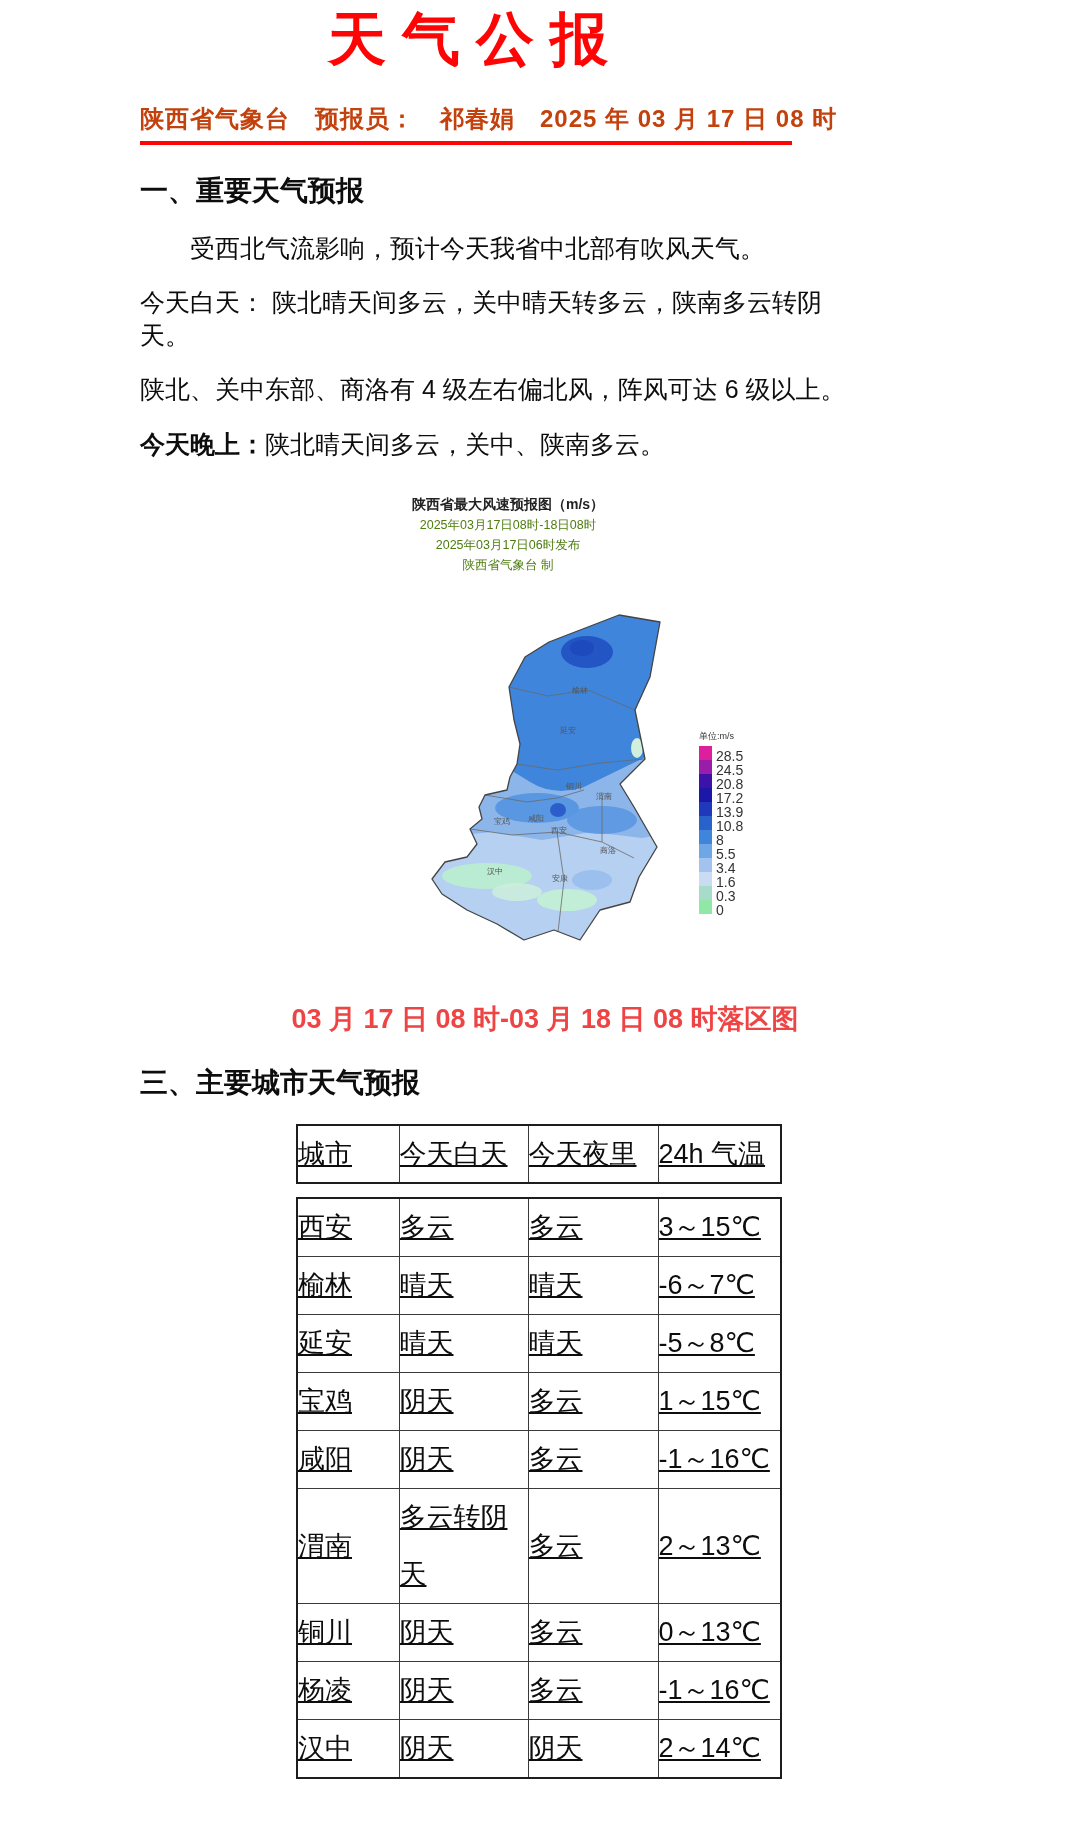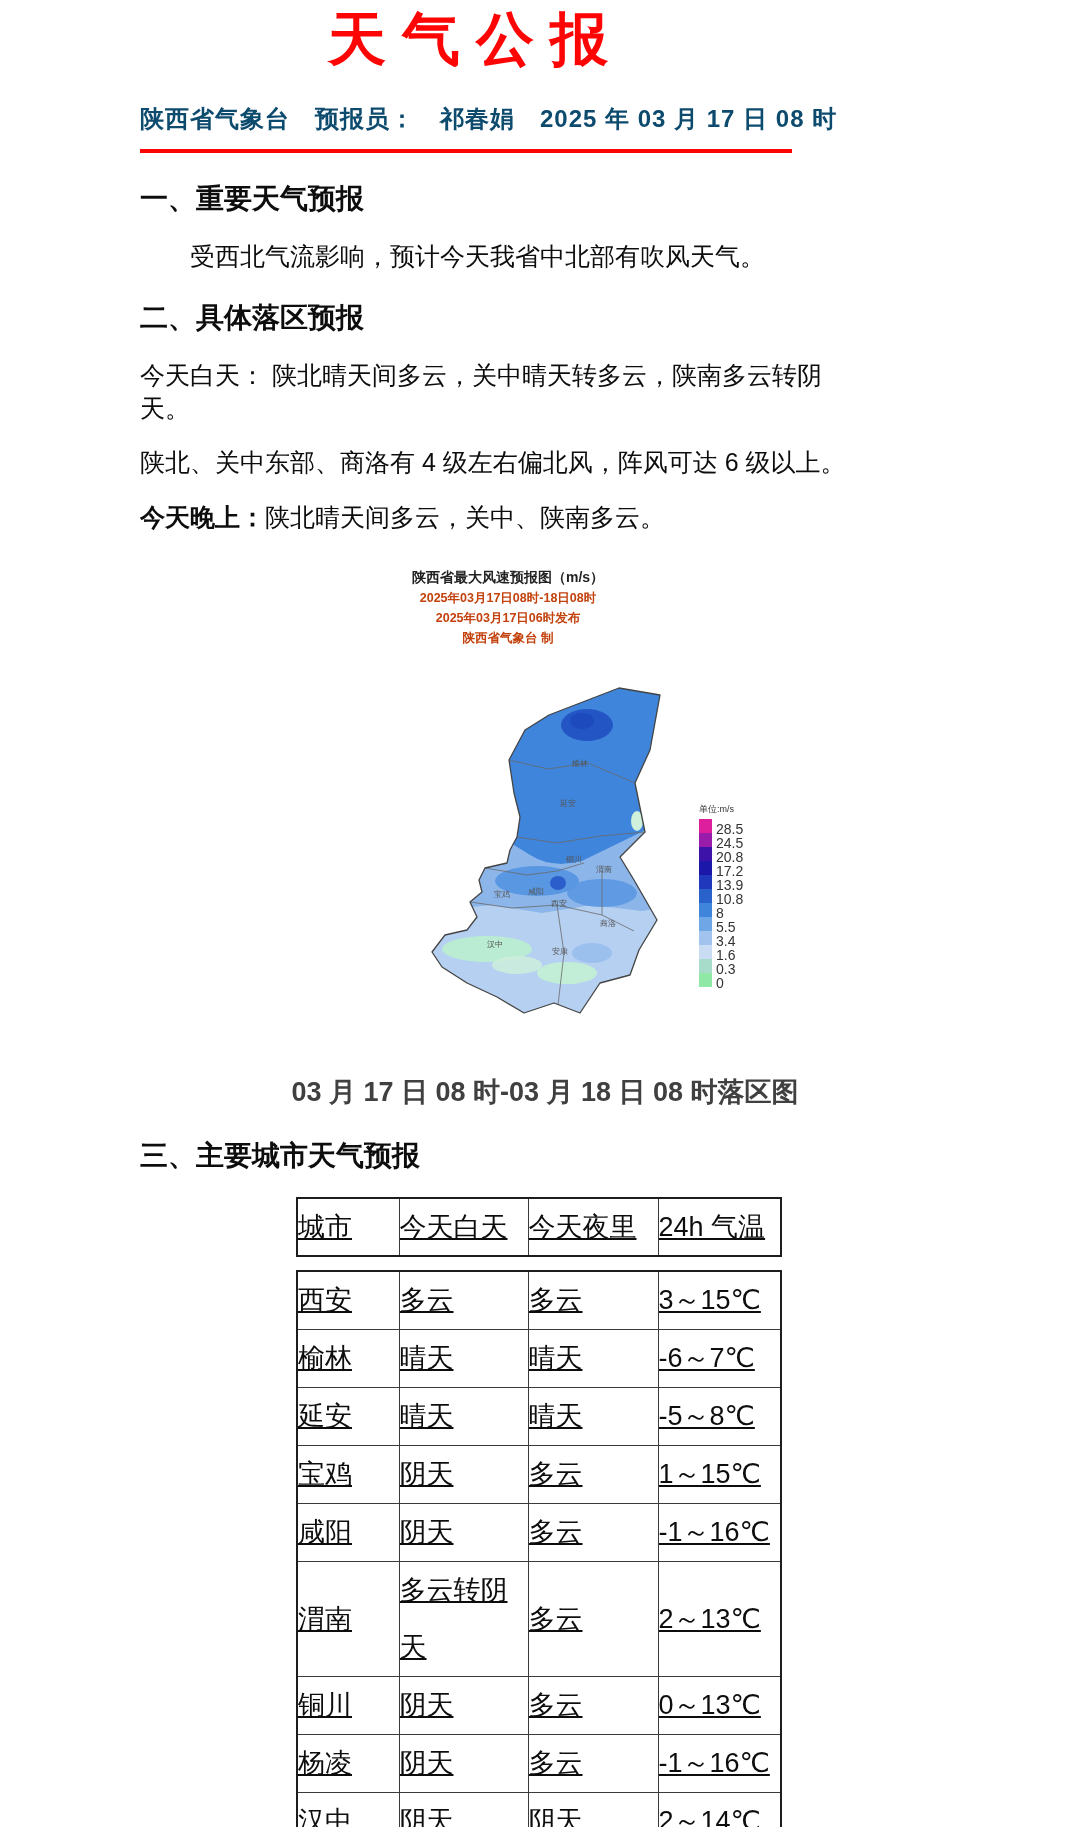--- a/index.html
+++ b/index.html
@@ -16,8 +16,8 @@
   }
   .meta-line{
     margin:30px 0 0 140px;width:652px;
-    font-size:24px;font-weight:700;color:#0c4a6e;
-    border-bottom:4px solid #fe0505;padding-bottom:14px;letter-spacing:1px;
+    font-size:24px;font-weight:700;color:#c2410c;
+    border-bottom:4px solid #fe0505;padding-bottom:6px;letter-spacing:1px;
     white-space:nowrap;
   }
   .sec-heading{margin:27px 0 0 140px;font-size:28px;font-weight:700;color:#0d0d0d;}

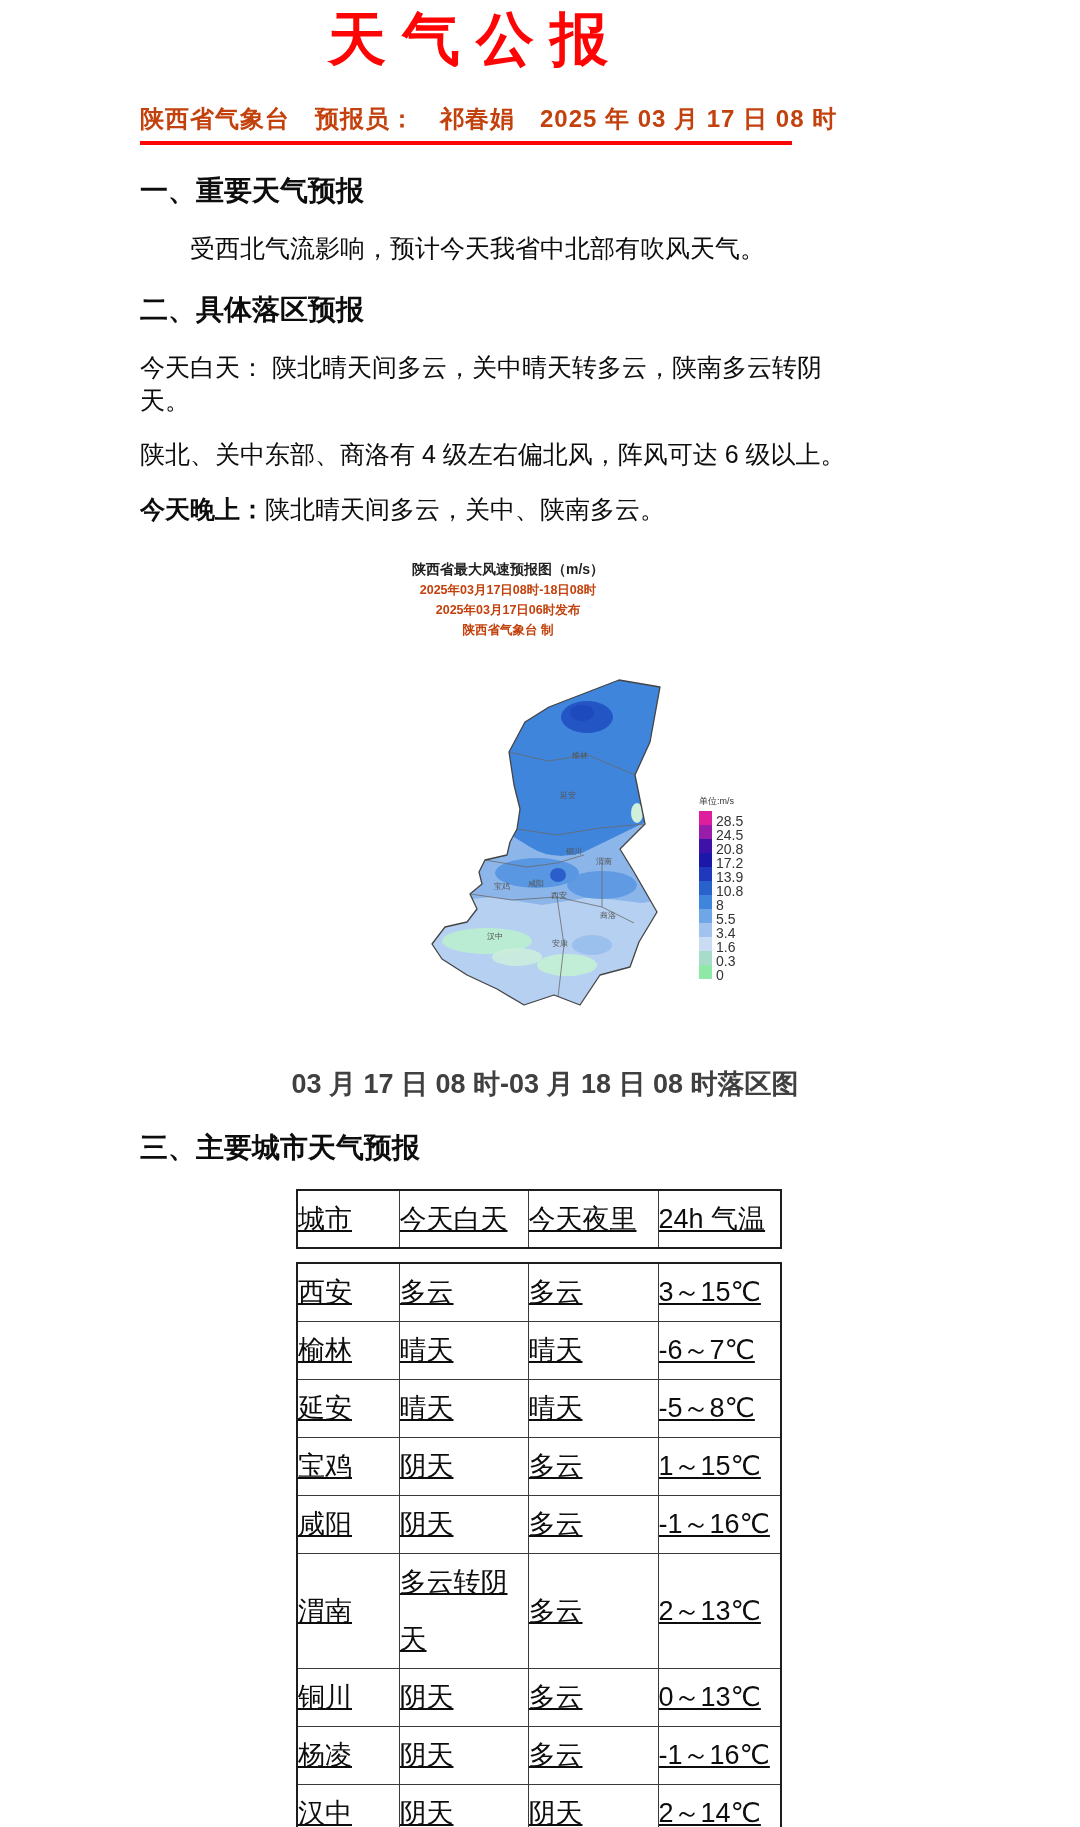--- a/index.html
+++ b/index.html
@@ -68,7 +68,6 @@
   <div class="sec-heading">一、重要天气预报</div>
   <div class="para indent">受西北气流影响，预计今天我省中北部有吹风天气。</div>
 
-  <div class="sec-heading">二、具体落区预报</div>
   <div class="para">今天白天： 陕北晴天间多云，关中晴天转多云，陕南多云转阴天。</div>
   <div class="para">陕北、关中东部、商洛有 4 级左右偏北风，阵风可达 6 级以上。</div>
   <div class="para"><span class="bold-label">今天晚上：</span><span>陕北晴天间多云，关中、陕南多云。</span></div>

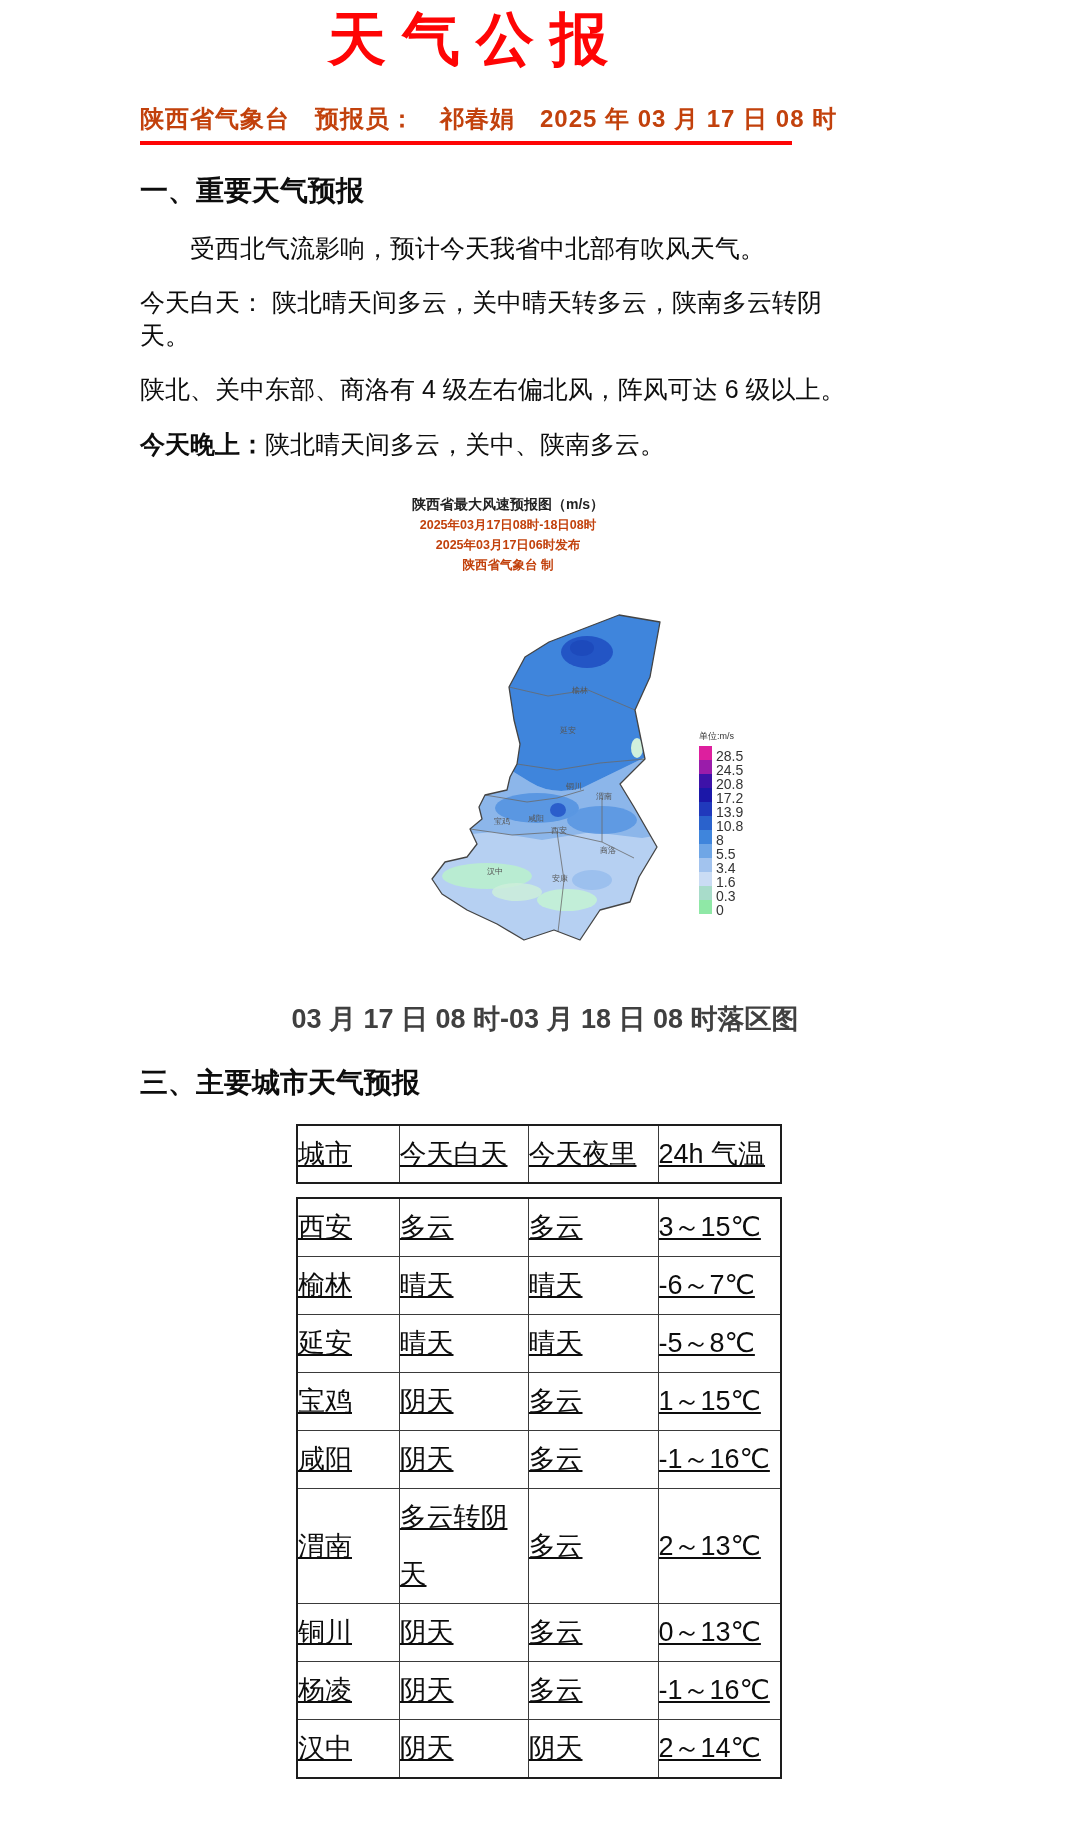--- a/index.html
+++ b/index.html
@@ -29,7 +29,7 @@
   .figure{position:relative;margin:36px 0 0 352px;width:430px;}
   .fig-titles{width:312px;text-align:center;}
   .ft1{font-size:14px;font-weight:700;color:#222;}
-  .ft2{font-size:12.5px;font-weight:700;color:#c2410c;margin-top:3px;}
+  .ft2{font-size:12.5px;font-weight:400;color:#4d7c0f;margin-top:3px;}
   .map-box{position:relative;width:430px;height:385px;margin-top:6px;}
   .map-box svg{position:absolute;left:0;top:0;}
   .city-label{

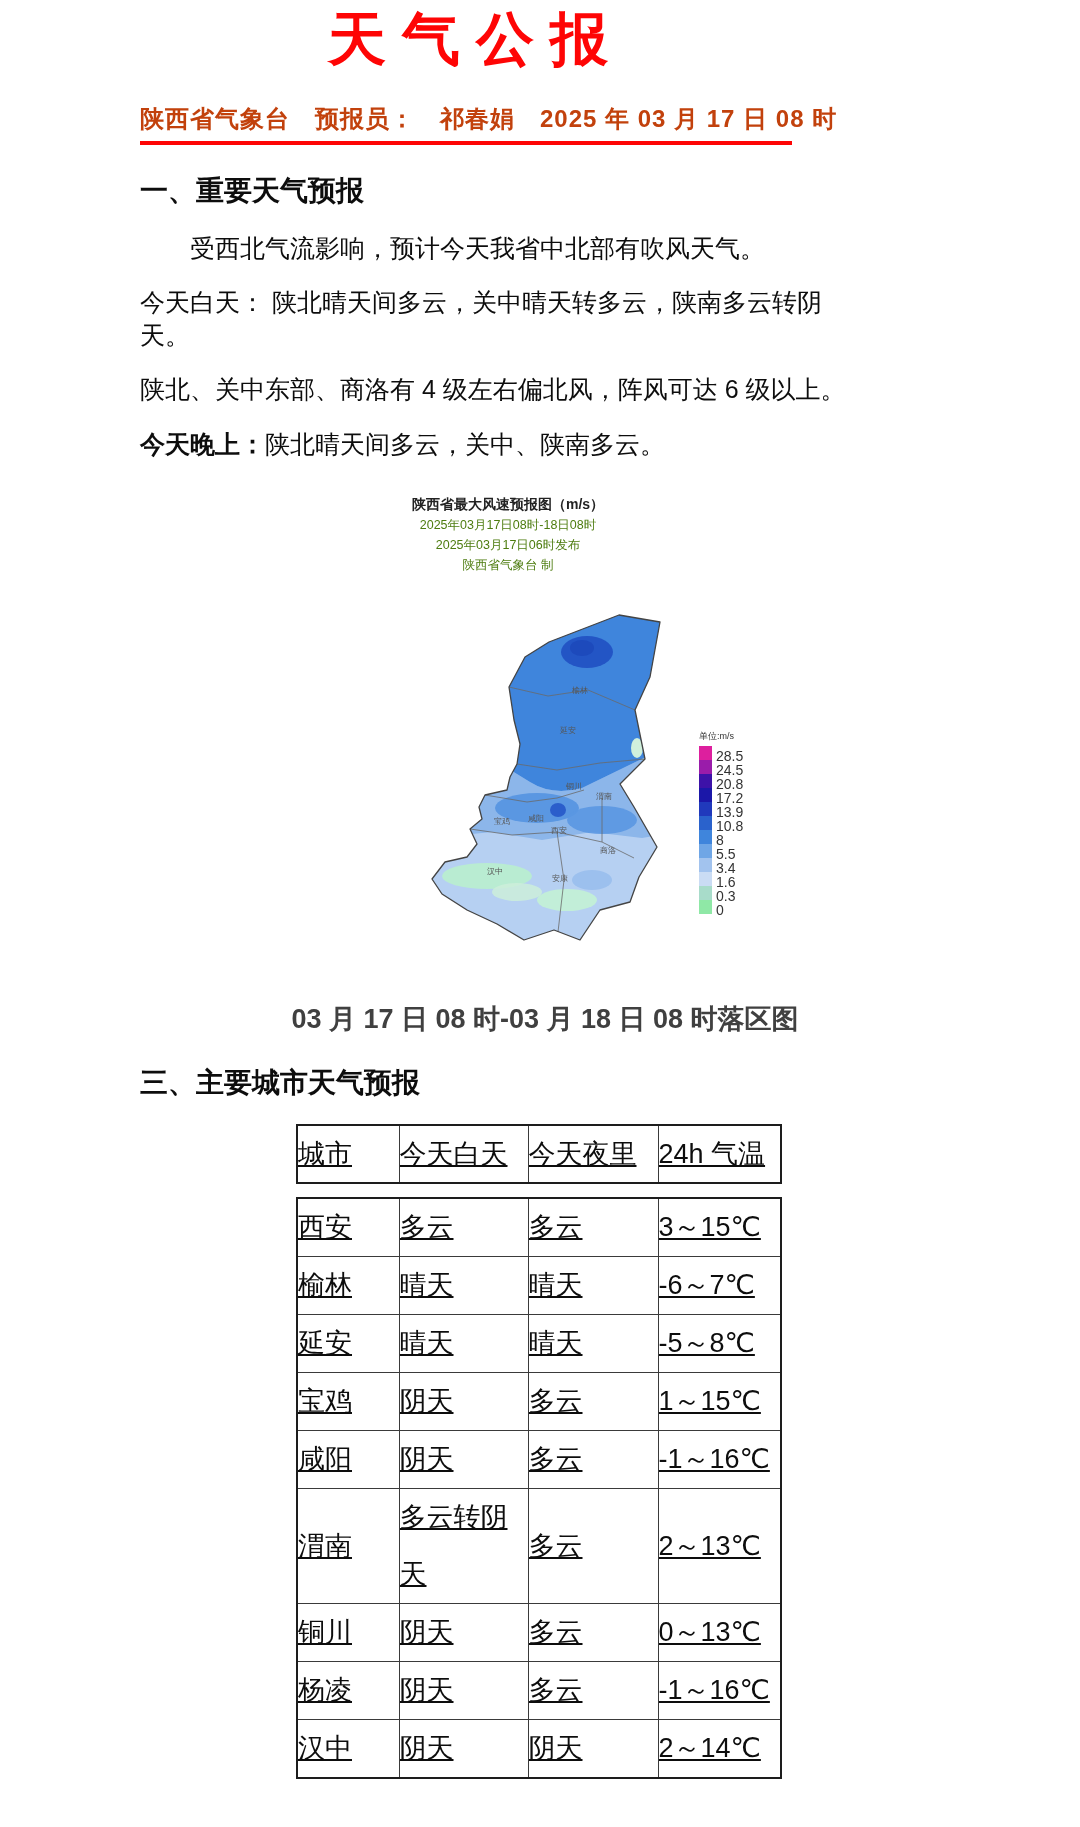--- a/index.html
+++ b/index.html
@@ -44,7 +44,7 @@
 
   .map-caption{
     margin:36px 0 0 140px;width:810px;text-align:center;
-    font-size:27px;font-weight:700;color:#404040;
+    font-size:27px;font-weight:700;color:#ef4444;
   }
 
   

